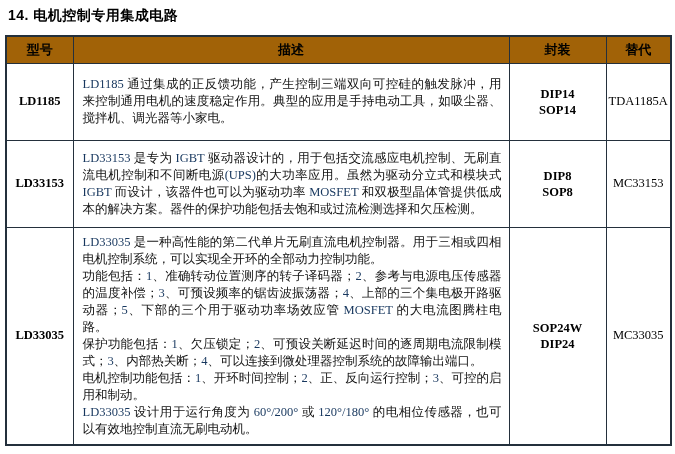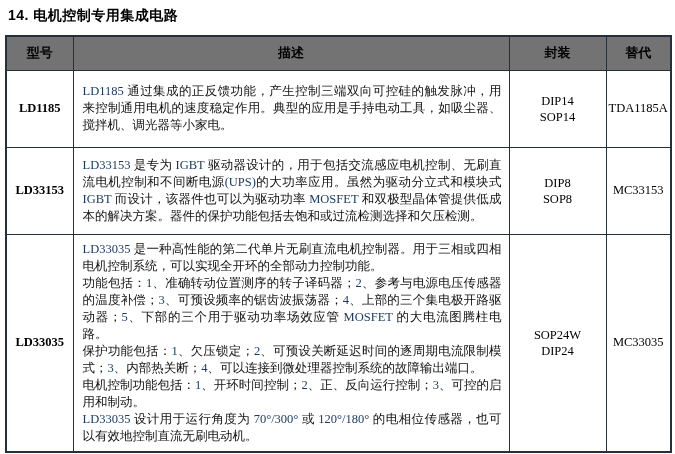--- a/index.html
+++ b/index.html
@@ -33,10 +33,10 @@
     box-sizing: border-box;
   }
   .ic-table thead th {
-    background: #737373;
+    background: #a16207;
     font-size: 13px;
     font-weight: bold;
-    height: 34px;
+    height: 27px;
     text-align: center;
     font-family: "Liberation Sans", "DejaVu Sans", sans-serif;
     color: #000000;

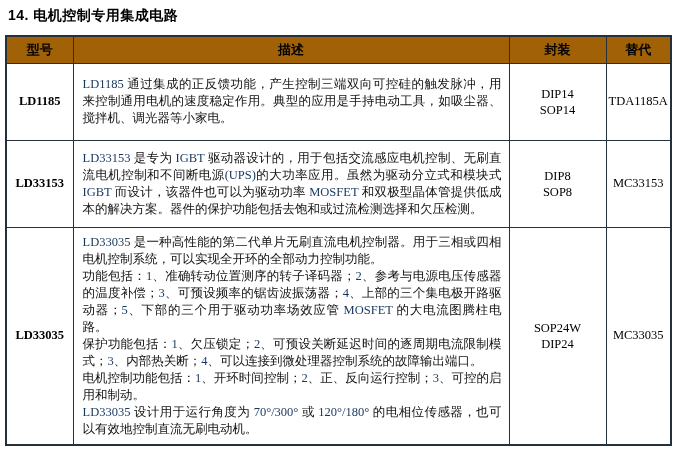--- a/index.html
+++ b/index.html
@@ -62,7 +62,7 @@
     font-size: 12.5px;
     color: #000000;
   }
-  .pkg-line { line-height: 16px; }
+  .pkg-line { line-height: 16px; font-weight: bold; }
   .latin { color: #17375e; }
   tr.row-1 { height: 77px; }
   tr.row-2 { height: 87px; }

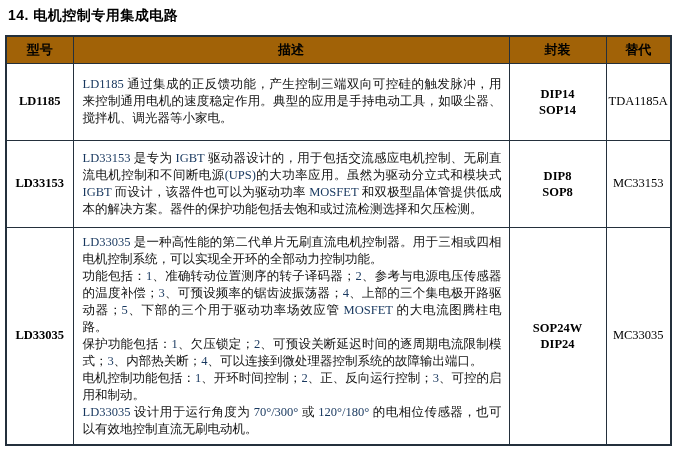--- a/index.html
+++ b/index.html
@@ -118,7 +118,7 @@
         <p>功能包括：<span class="latin">1</span>、准确转动位置测序的转子译码器；<span class="latin">2</span>、参考与电源电压传感器的温度补偿；<span class="latin">3</span>、可预设频率的锯齿波振荡器；<span class="latin">4</span>、上部的三个集电极开路驱动器；<span class="latin">5</span>、下部的三个用于驱动功率场效应管 <span class="latin">MOSFET</span> 的大电流图腾柱电路。</p>
         <p>保护功能包括：<span class="latin">1</span>、欠压锁定；<span class="latin">2</span>、可预设关断延迟时间的逐周期电流限制模式；<span class="latin">3</span>、内部热关断；<span class="latin">4</span>、可以连接到微处理器控制系统的故障输出端口。</p>
         <p>电机控制功能包括：<span class="latin">1</span>、开环时间控制；<span class="latin">2</span>、正、反向运行控制；<span class="latin">3</span>、可控的启用和制动。</p>
-        <p><span class="latin">LD33035</span> 设计用于运行角度为 <span class="latin">70°/300°</span> 或 <span class="latin">120°/180°</span> 的电相位传感器，也可以有效地控制直流无刷电动机。</p>
+        <p><span class="latin">LD33035</span> 设计用于运行角度为 <span class="latin">60°/200°</span> 或 <span class="latin">120°/180°</span> 的电相位传感器，也可以有效地控制直流无刷电动机。</p>
       </td>
       <td class="center-cell">
         <div class="pkg-line">SOP24W</div>

